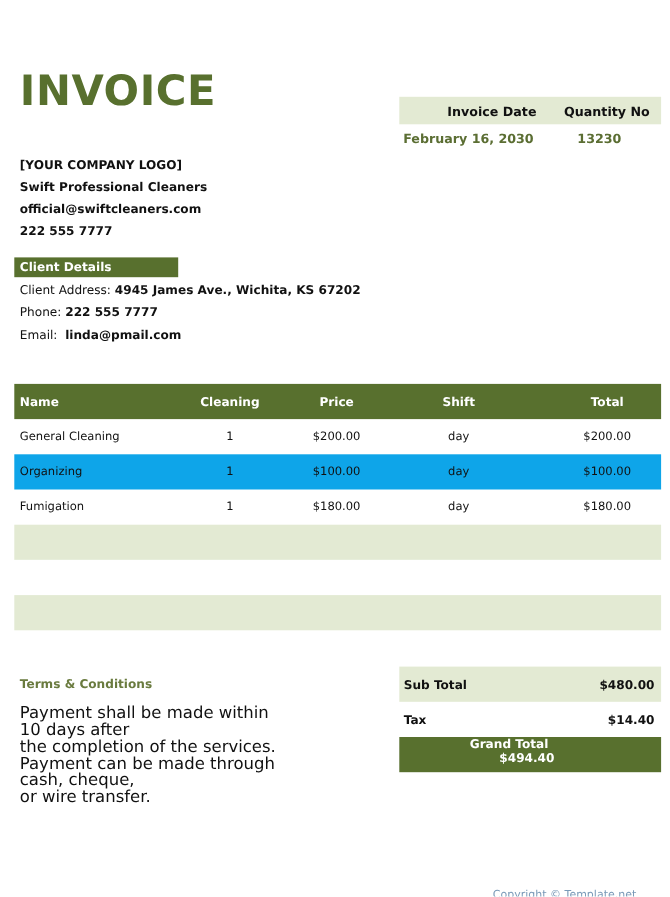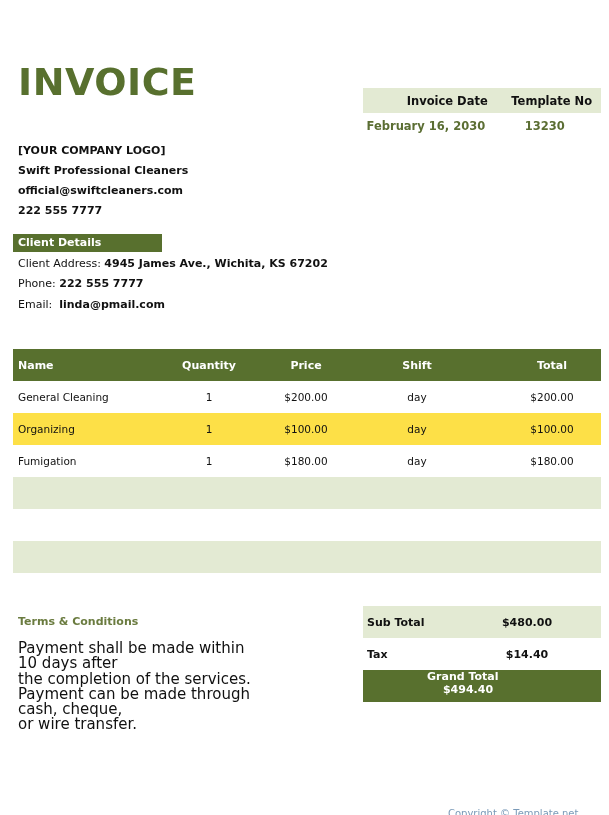--- a/index.html
+++ b/index.html
@@ -61,7 +61,7 @@
 <div class="abs meta">
   <div class="meta-head">
     <span>Invoice Date</span>
-    <span>Template No</span>
+    <span>Quantity No</span>
   </div>
   <div class="meta-val">
     <span>February 16, 2030</span>

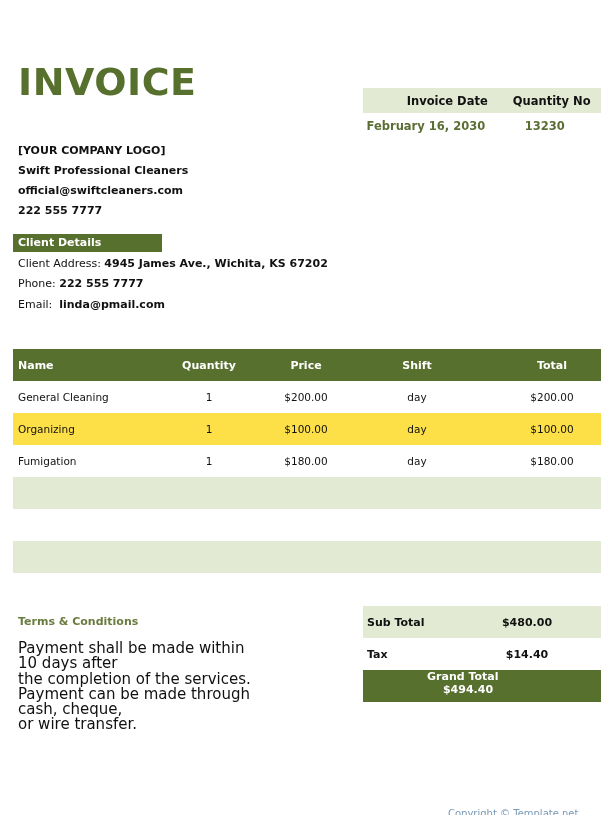--- a/index.html
+++ b/index.html
@@ -86,7 +86,7 @@
 <div class="abs table">
   <div class="row head">
     <span class="c0">Name</span>
-    <span class="c1">Quantity</span>
+    <span class="c1">Cleaning</span>
     <span class="c2">Price</span>
     <span class="c3">Shift</span>
     <span class="c4">Total</span>

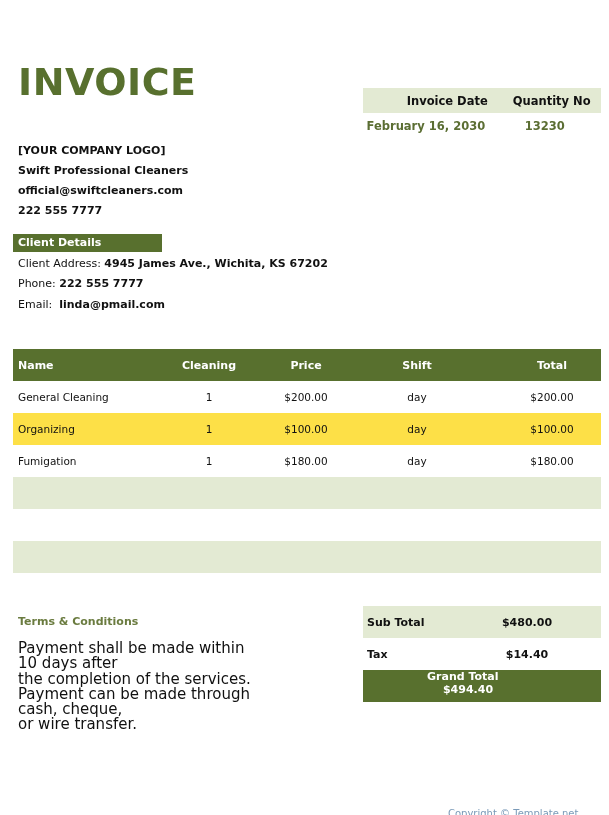--- a/index.html
+++ b/index.html
@@ -35,7 +35,7 @@
     .table { left: 13px; top: 349px; width: 588px; }
     .row { display: flex; height: 32px; align-items: center; font-size: 10.5px; justify-content: center; }
     .row.head { background: #58702e; color: #fff; font-weight: bold; font-size: 11px; }
-    .row.alt { background: #fde047; }
+    .row.alt { background: #0ea5e9; }
     .row .c0 { width: 124px; padding-left: 5px; text-align: left; }
     .row .c1 { width: 144px; text-align: center; }
     .row .c2 { width: 50px; text-align: center; }

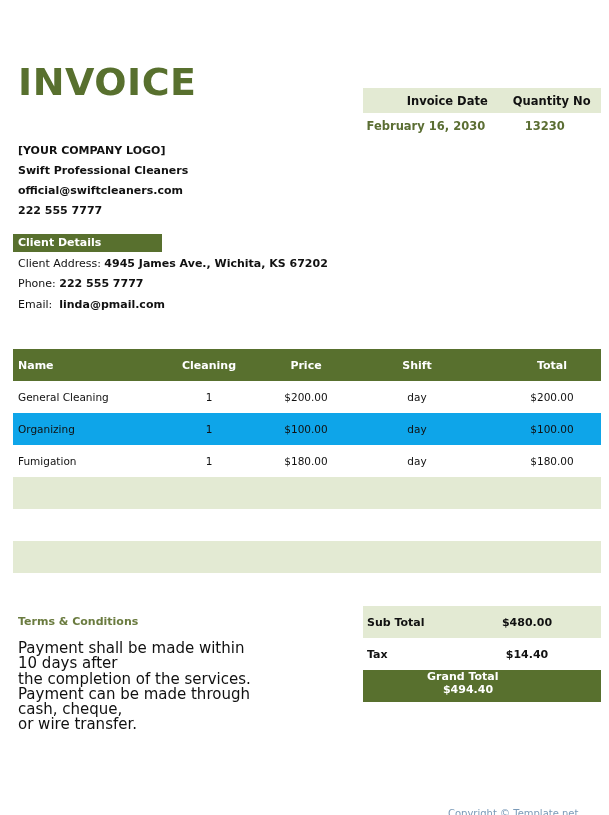--- a/index.html
+++ b/index.html
@@ -50,7 +50,7 @@
     .trow.sub { background: #e3ead3; }
     .trow.grand { background: #58702e; color: #fff; flex-direction: column; }
     .trow .tl { width: 118px; padding-left: 4px; }
-    .trow .tv { flex: 1; text-align: center; padding-right: 28px; }
+    .trow .tv { flex: 1; text-align: right; padding-right: 6px; }
     .footer { left: 448px; top: 808px; font-size: 10px; color: #7a9ab8; }
   </style>
 </head>

